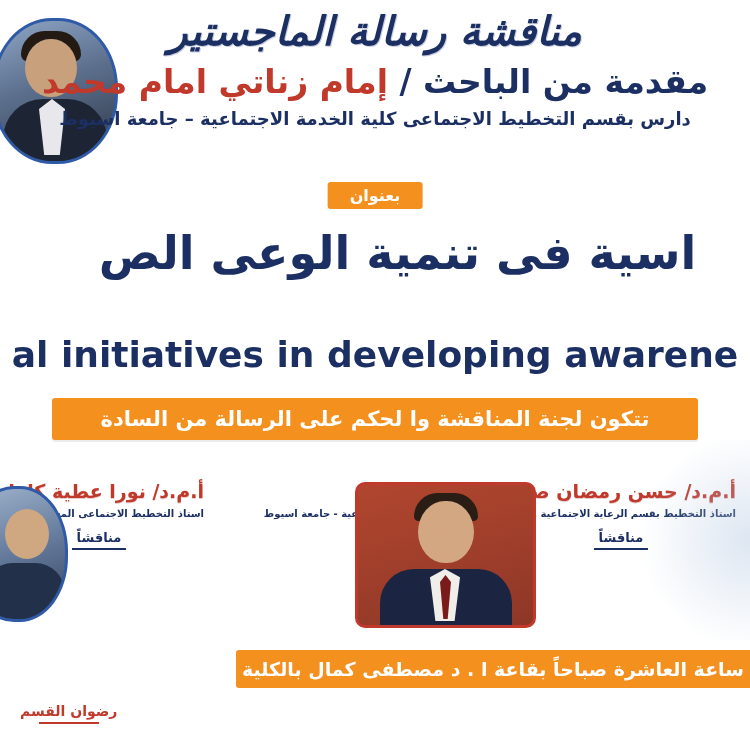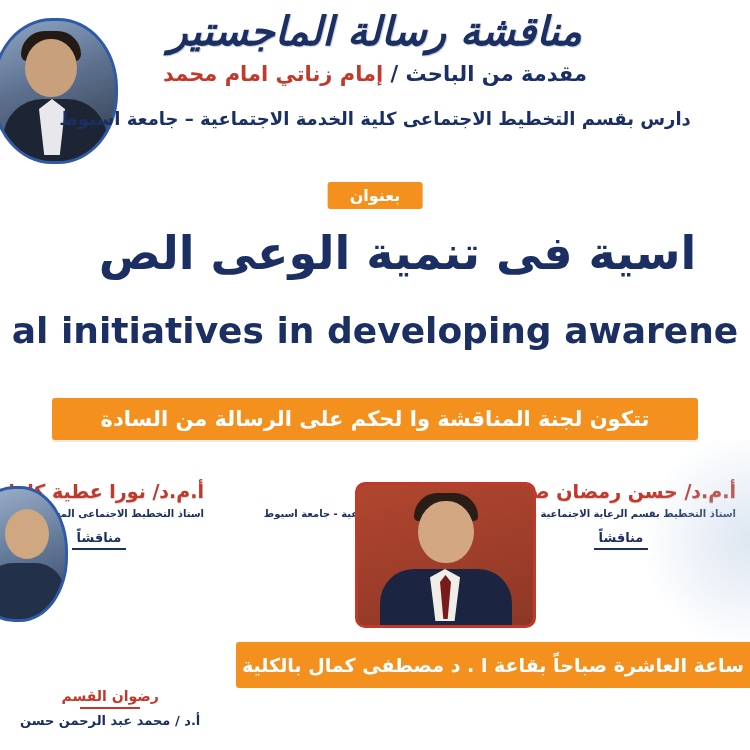--- a/index.html
+++ b/index.html
@@ -38,7 +38,7 @@
     top:62px;left:0;right:0;
     text-align:center;
     white-space:nowrap;
-    font-size:21px;
+    font-size:33px;
     font-weight:bold;
   }
   .subtitle-row .lbl{color:#1b2f63;}

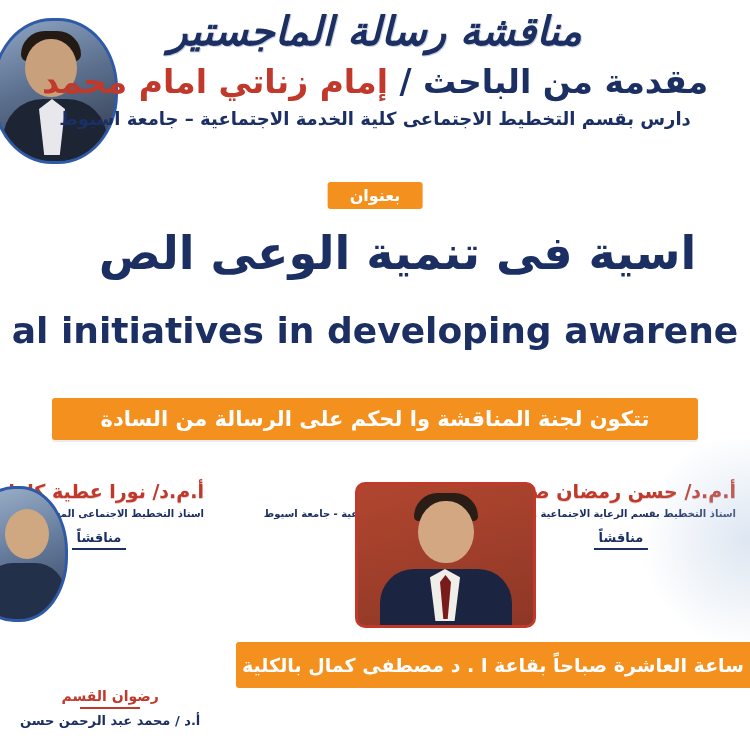--- a/index.html
+++ b/index.html
@@ -107,7 +107,7 @@
   
   .thesis-en{
     position:absolute;
-    top:310px;left:0;right:0;
+    top:334px;left:0;right:0;
     text-align:center;
     direction:ltr;
     font-size:36px;

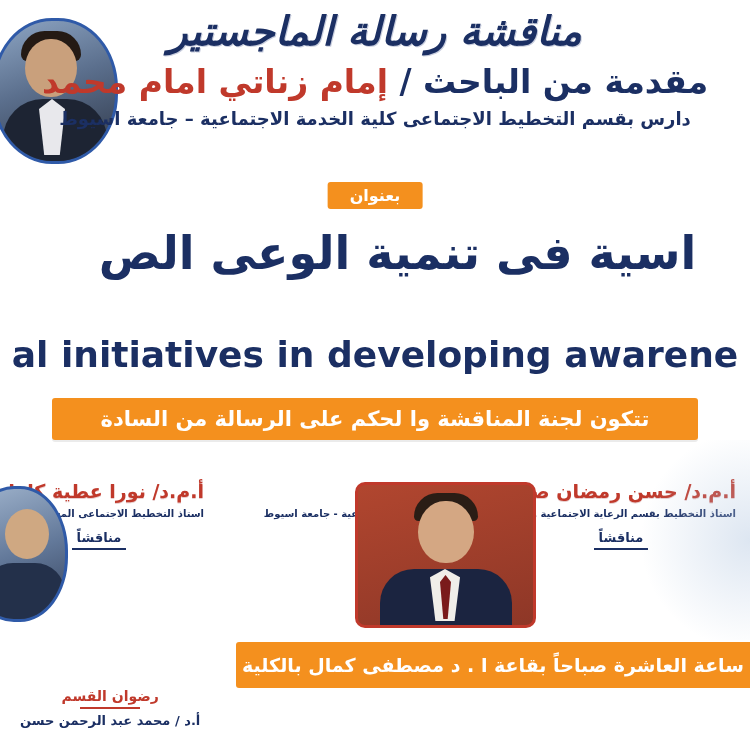--- a/index.html
+++ b/index.html
@@ -217,7 +217,7 @@
   .banner-venue{
     position:absolute;
     bottom:62px;left:236px;right:0;
-    height:46px;
+    height:38px;
     background:#f4901e;
     border-radius:3px 0 0 3px;
     display:flex;align-items:center;justify-content:center;

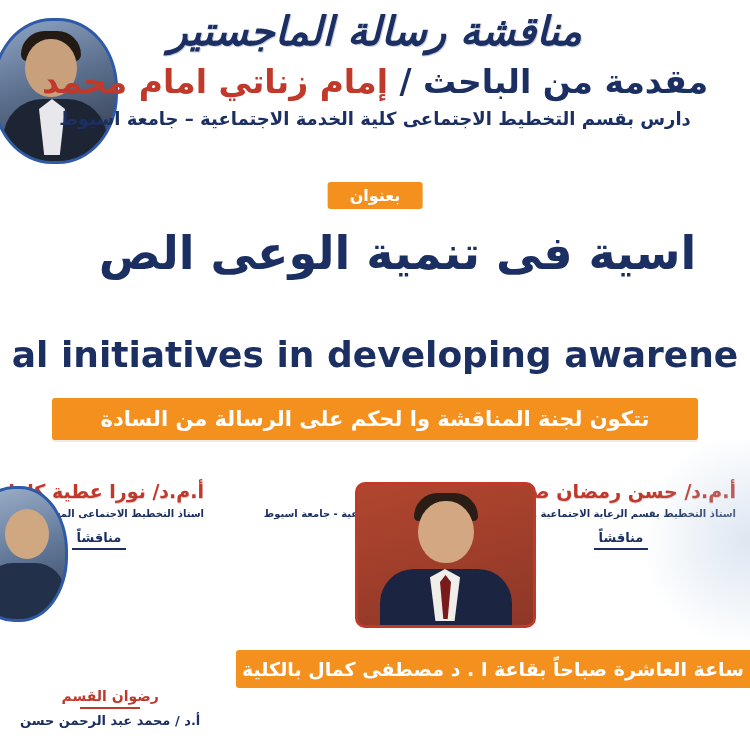--- a/index.html
+++ b/index.html
@@ -315,7 +315,6 @@
 
   <div class="dept-head">
     <div class="dh-title">رضوان القسم</div>
-    <div class="dh-name">أ.د / محمد عبد الرحمن حسن</div>
   </div>
 
 </div>

